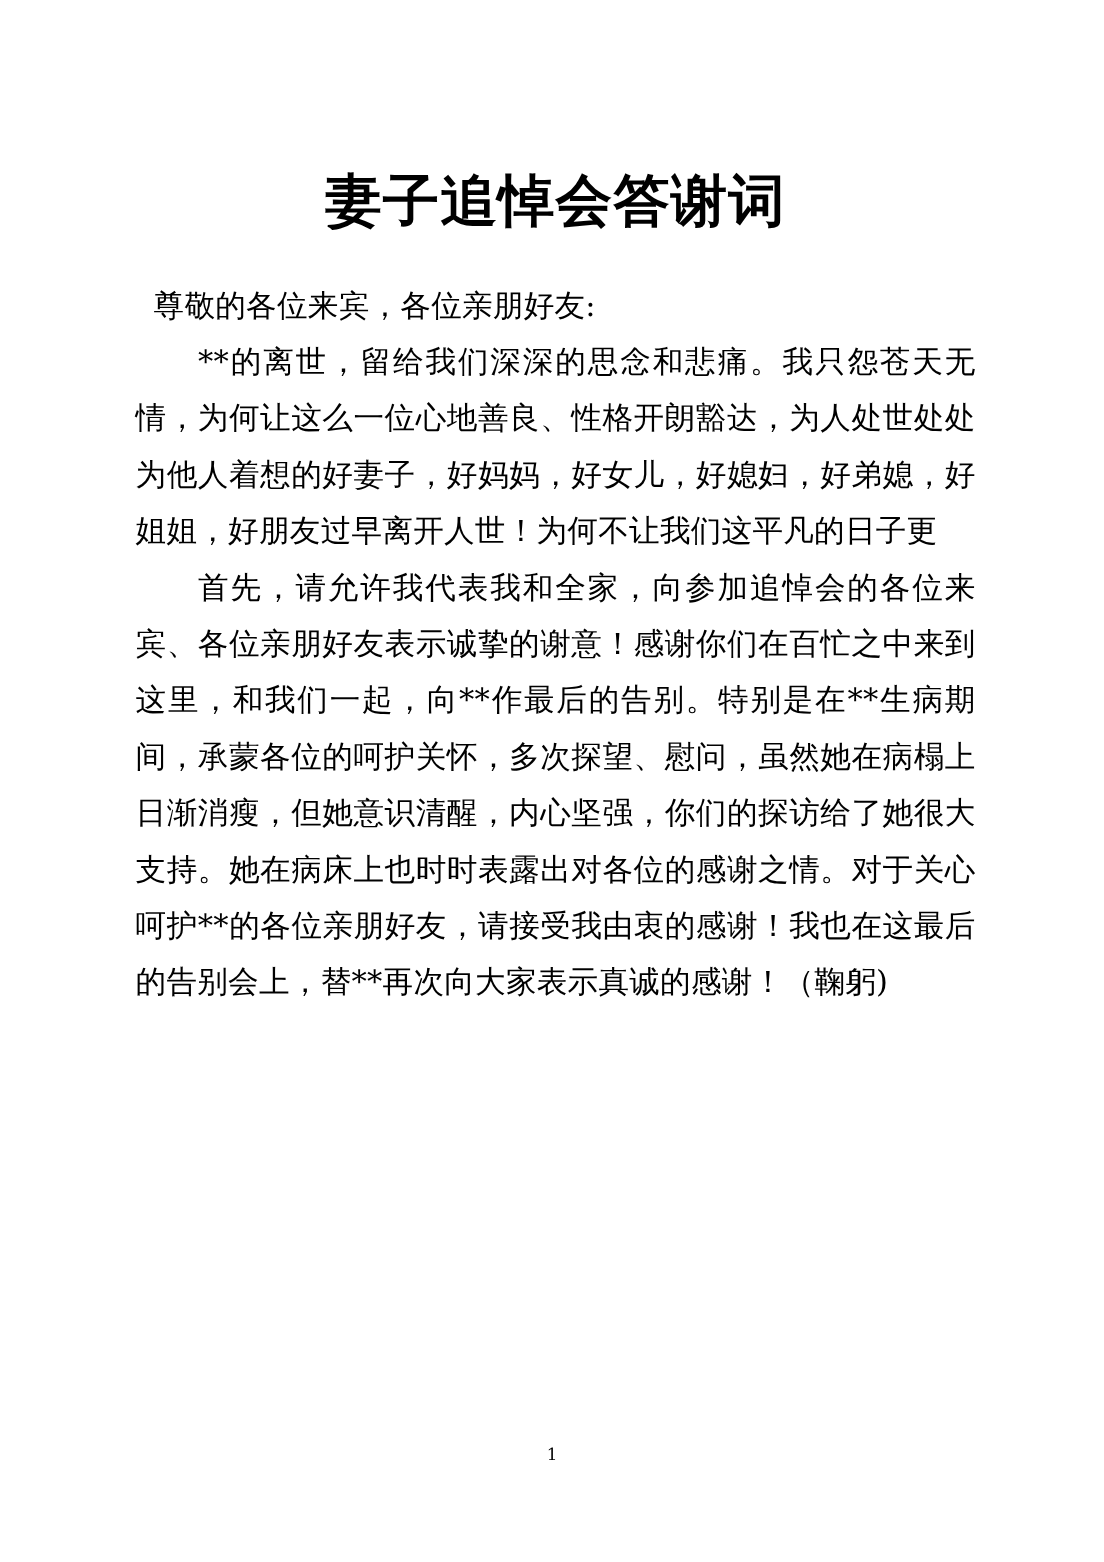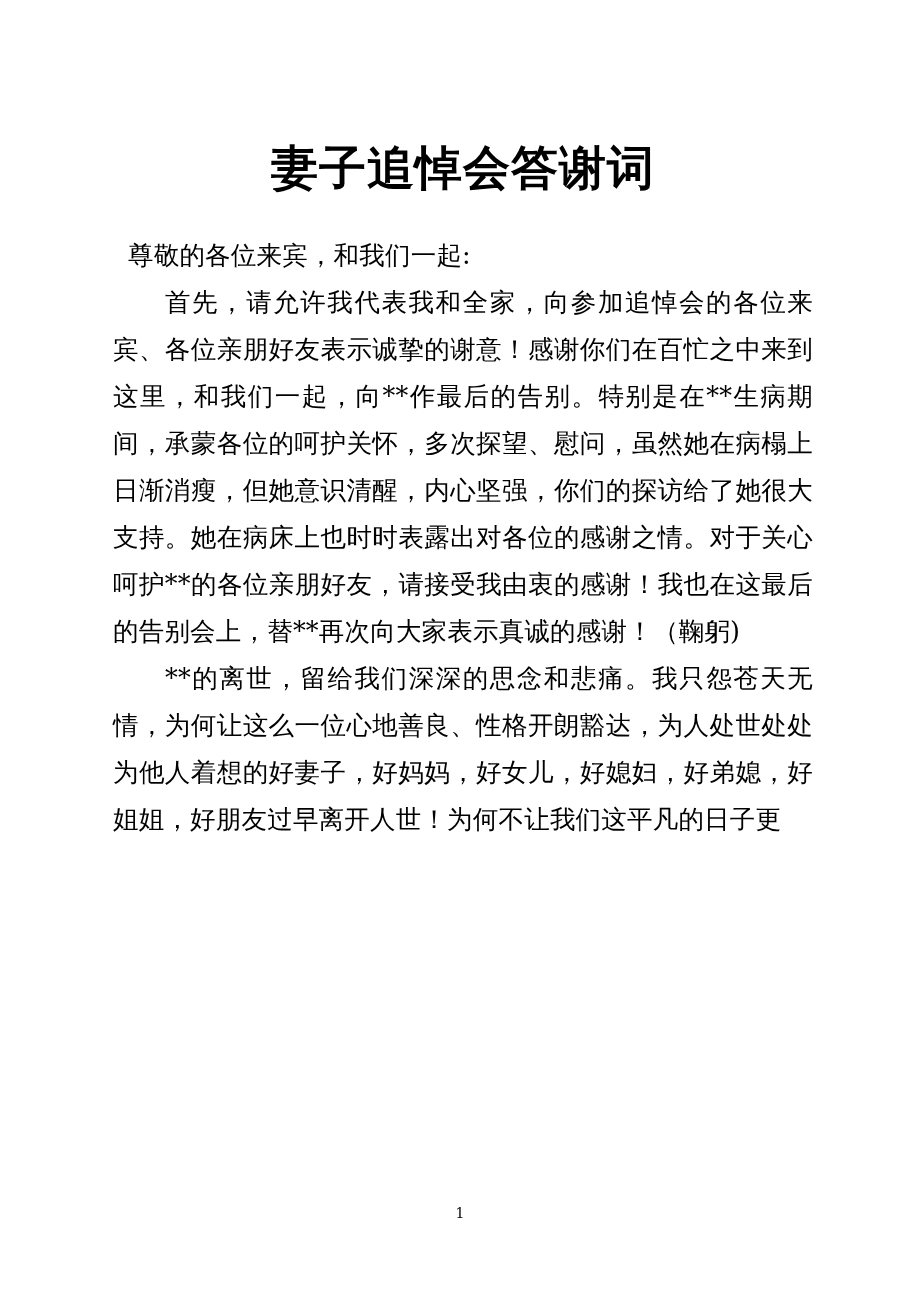--- a/index.html
+++ b/index.html
@@ -73,7 +73,7 @@
 
     <h1 class="doc-title">妻子追悼会答谢词</h1>
 
-    <p class="para salutation">尊敬的各位来宾，和我们一起:</p>
+    <p class="para salutation">尊敬的各位来宾，各位亲朋好友:</p>
 
 
     <p class="para indent2">首先，请允许我代表我和全家，向参加追悼会的各位来宾、各位亲朋好友表示诚挚的谢意！感谢你们在百忙之中来到这里，和我们一起，向**作最后的告别。特别是在**生病期间，承蒙各位的呵护关怀，多次探望、慰问，虽然她在病榻上日渐消瘦，但她意识清醒，内心坚强，你们的探访给了她很大支持。她在病床上也时时表露出对各位的感谢之情。对于关心呵护**的各位亲朋好友，请接受我由衷的感谢！我也在这最后的告别会上，替**再次向大家表示真诚的感谢！（鞠躬)</p>

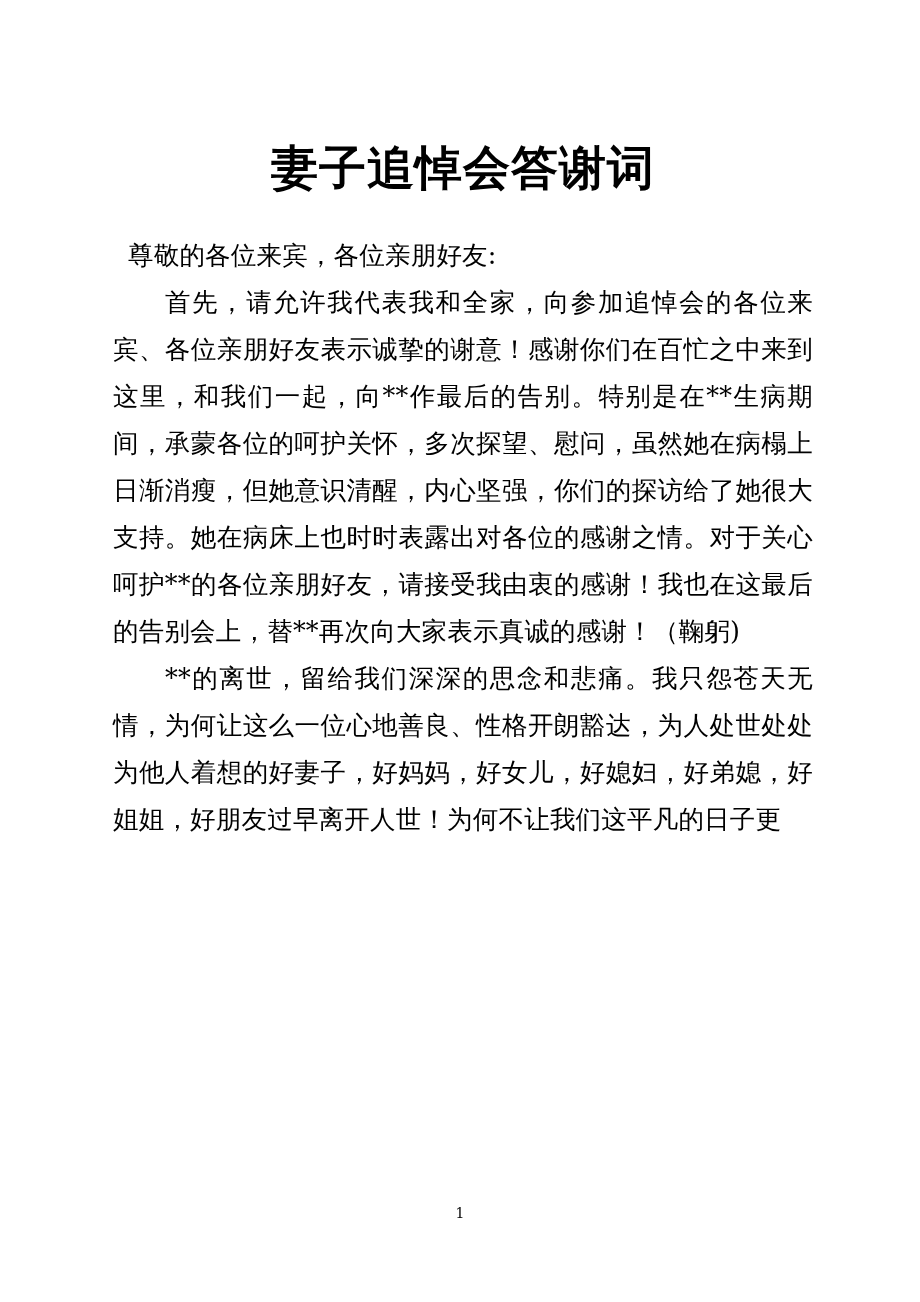--- a/index.html
+++ b/index.html
@@ -76,9 +76,9 @@
     <p class="para salutation">尊敬的各位来宾，各位亲朋好友:</p>
 
 
+    <p class="para indent2">**的离世，留给我们深深的思念和悲痛。我只怨苍天无情，为何让这么一位心地善良、性格开朗豁达，为人处世处处为他人着想的好妻子，好妈妈，好女儿，好媳妇，好弟媳，好姐姐，好朋友过早离开人世！为何不让我们这平凡的日子更</p>
+
     <p class="para indent2">首先，请允许我代表我和全家，向参加追悼会的各位来宾、各位亲朋好友表示诚挚的谢意！感谢你们在百忙之中来到这里，和我们一起，向**作最后的告别。特别是在**生病期间，承蒙各位的呵护关怀，多次探望、慰问，虽然她在病榻上日渐消瘦，但她意识清醒，内心坚强，你们的探访给了她很大支持。她在病床上也时时表露出对各位的感谢之情。对于关心呵护**的各位亲朋好友，请接受我由衷的感谢！我也在这最后的告别会上，替**再次向大家表示真诚的感谢！（鞠躬)</p>
-
-    <p class="para indent2">**的离世，留给我们深深的思念和悲痛。我只怨苍天无情，为何让这么一位心地善良、性格开朗豁达，为人处世处处为他人着想的好妻子，好妈妈，好女儿，好媳妇，好弟媳，好姐姐，好朋友过早离开人世！为何不让我们这平凡的日子更</p>
 
   </div>
 

